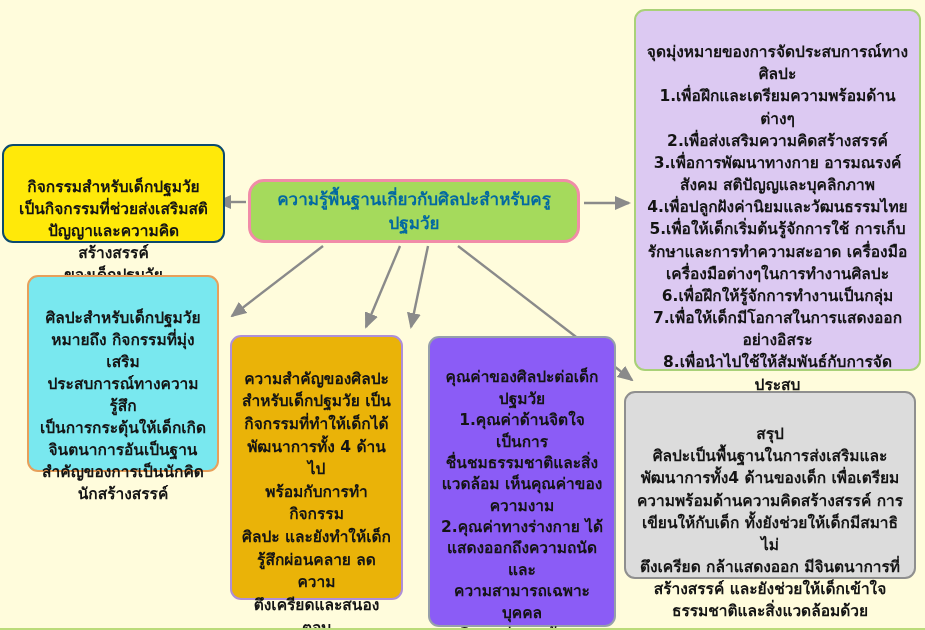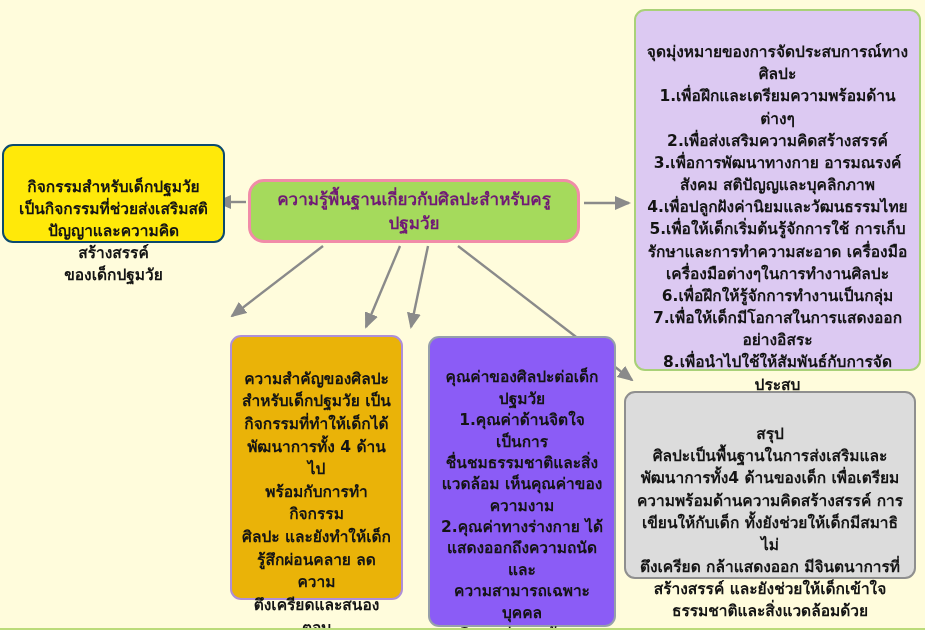--- a/index.html
+++ b/index.html
@@ -28,7 +28,7 @@
     border:3px solid #F18CA8;
     border-radius:16px;
     display:flex;align-items:center;justify-content:center;
-    color:#701a75;
+    color:#0369a1;
     font-size:17px;
     text-align:center;
     padding:4px 8px;

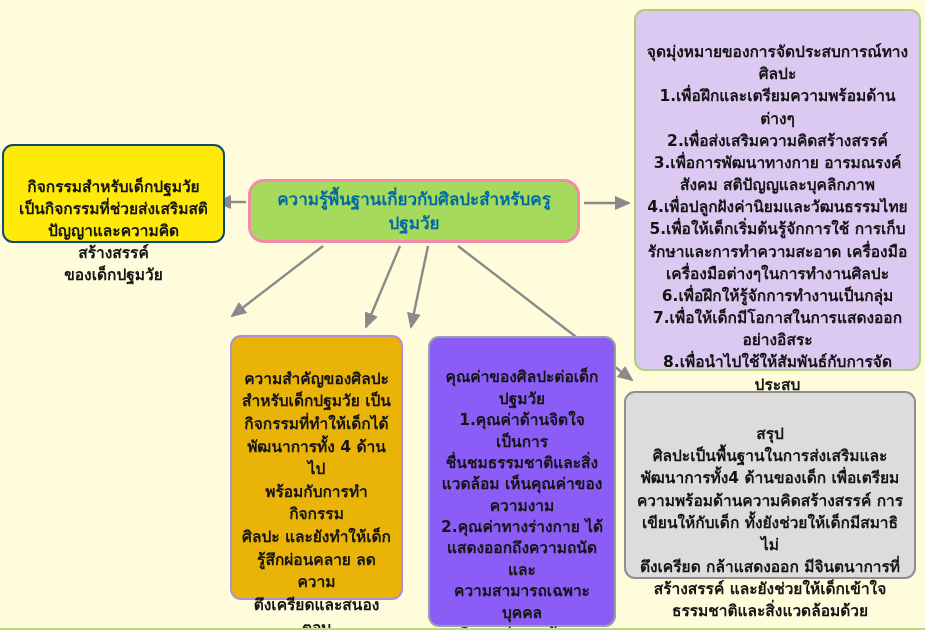--- a/index.html
+++ b/index.html
@@ -101,6 +101,15 @@
 ของเด็กปฐมวัย</span>
   </div>
 
+  <div class="node node-meaning">
+    <span>ศิลปะสำหรับเด็กปฐมวัย
+หมายถึง กิจกรรมที่มุ่งเสริม
+ประสบการณ์ทางความรู้สึก
+เป็นการกระตุ้นให้เด็กเกิด
+จินตนาการอันเป็นฐาน
+สำคัญของการเป็นนักคิด
+นักสร้างสรรค์</span>
+  </div>
 
   <div class="node node-importance">
     <span>ความสำคัญของศิลปะ

